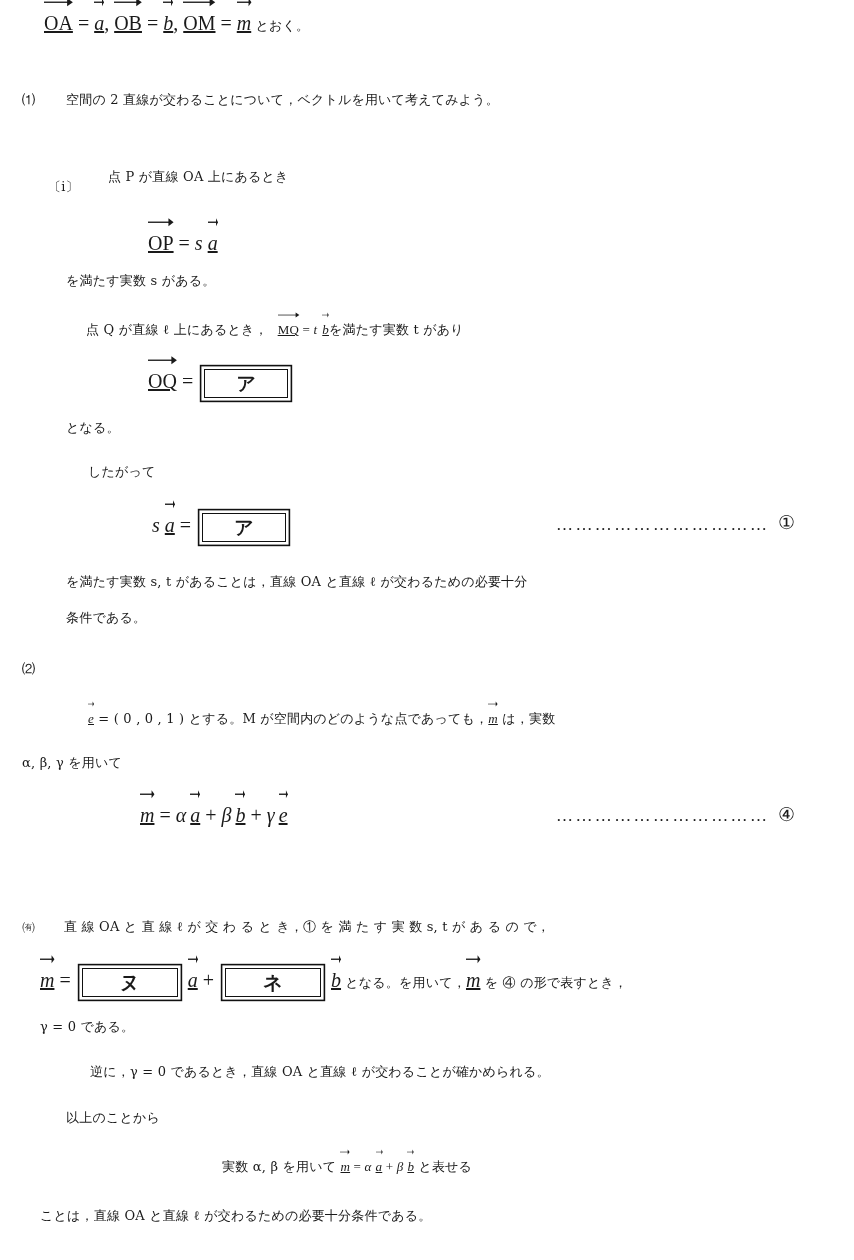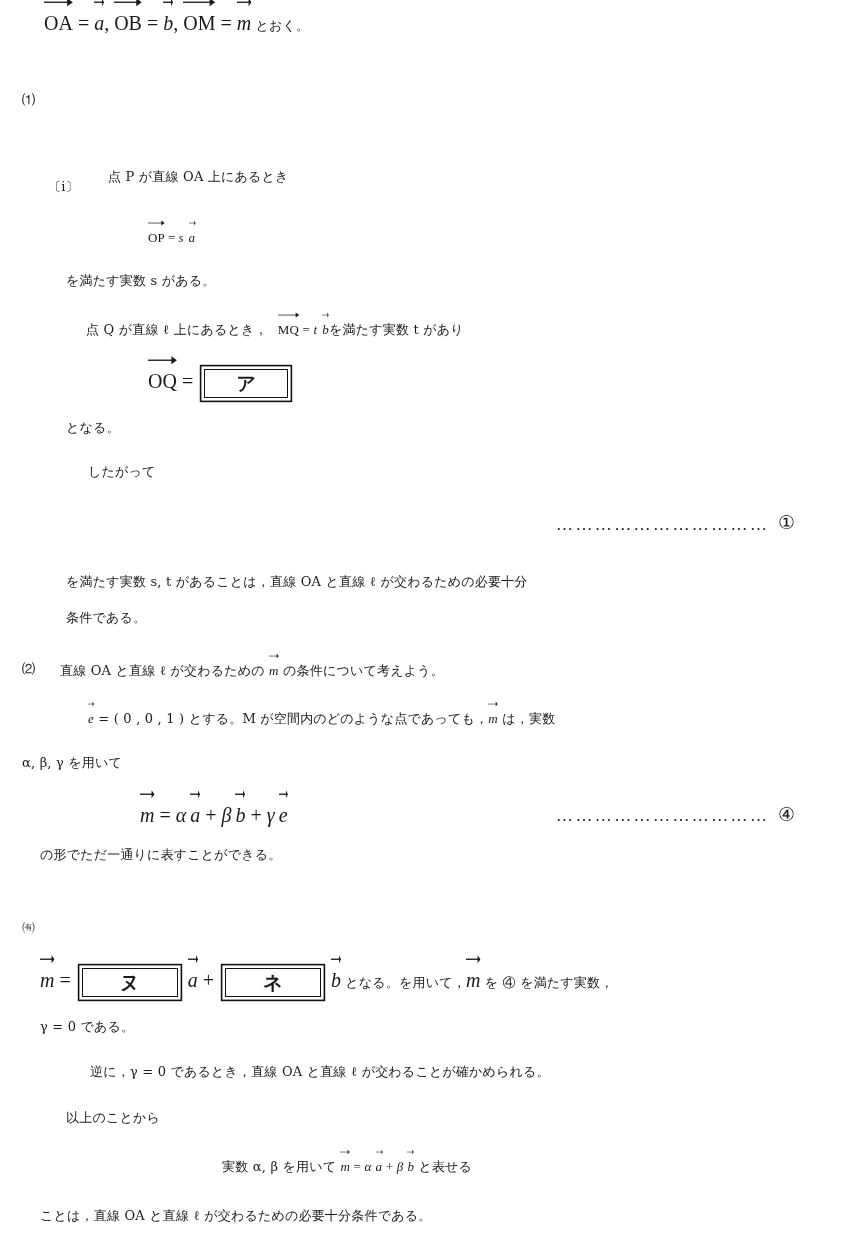--- a/index.html
+++ b/index.html
@@ -44,6 +44,7 @@
     position: relative;
     display: inline-block;
     padding-top: 2px;
+    text-decoration: underline;
   }
   .vec > .arr {
     position: absolute;

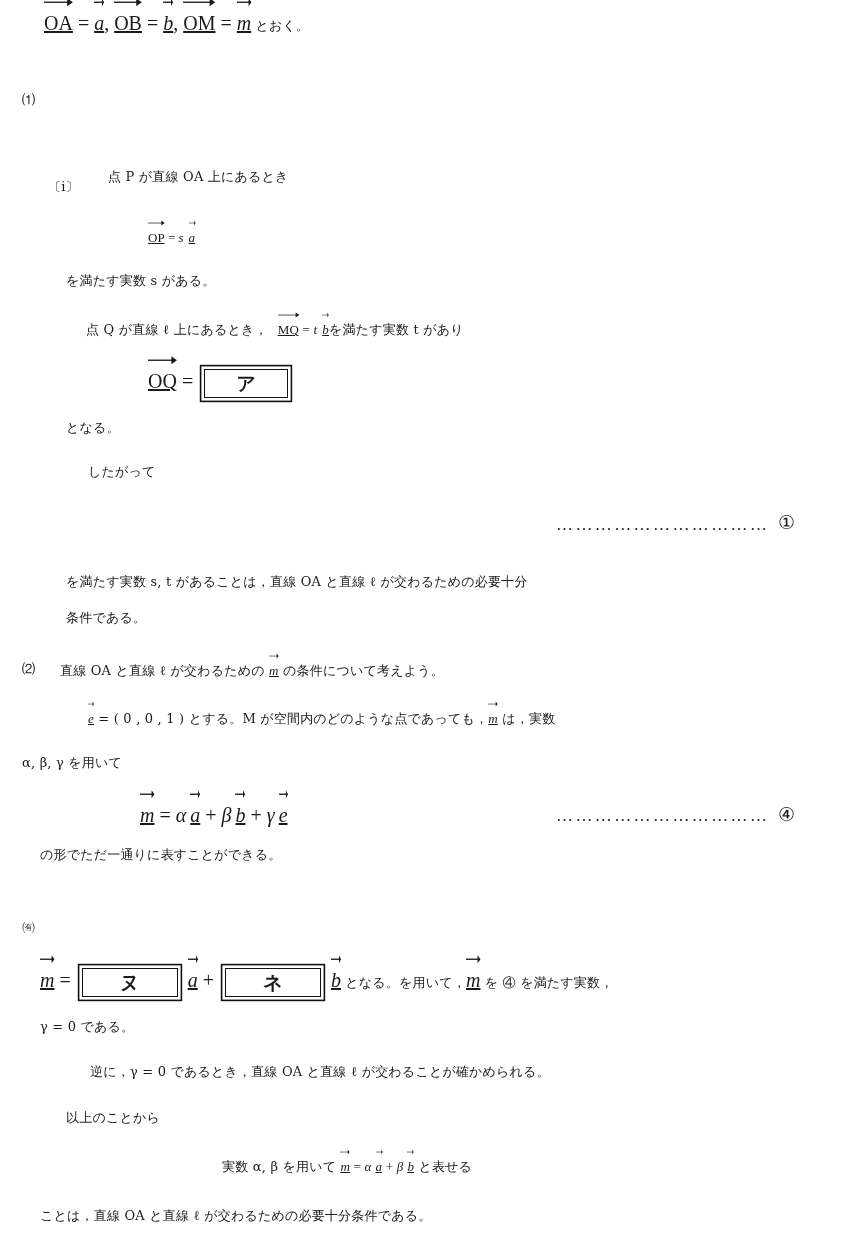--- a/index.html
+++ b/index.html
@@ -127,6 +127,9 @@
   <div class="line jp" style="left:22px; top:90px;">
     <span>⑴</span>
   </div>
+  <div class="line jp" style="left:66px; top:90px;">
+    <span>空間の 2 直線が交わることについて，ベクトルを用いて考えてみよう。</span>
+  </div>
 
   <div class="line jp" style="left:48px; top:177px;">
     <span>〔i〕</span>

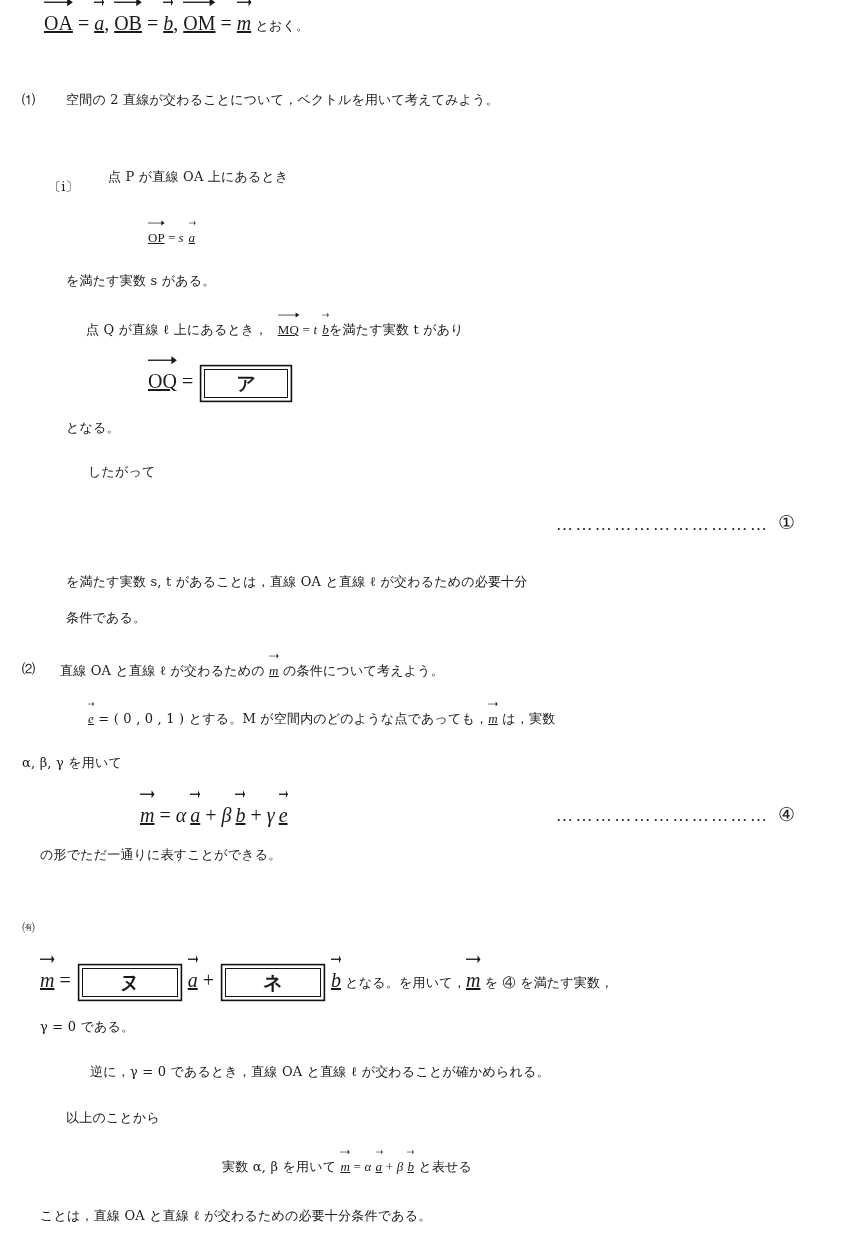--- a/index.html
+++ b/index.html
@@ -138,7 +138,7 @@
     <span>点 P が直線 OA 上にあるとき</span>
   </div>
 
-  <div class="line math" style="left:148px; top:226px; font-size:13px;">
+  <div class="line math" style="left:148px; top:226px; font-size:20px;">
     <span class="vec"><span class="arr">
           <svg viewBox="0 0 40 10" preserveAspectRatio="none">
             <line x1="0" y1="6" x2="36" y2="6" stroke="#1a1a1a" stroke-width="1.3"></line>

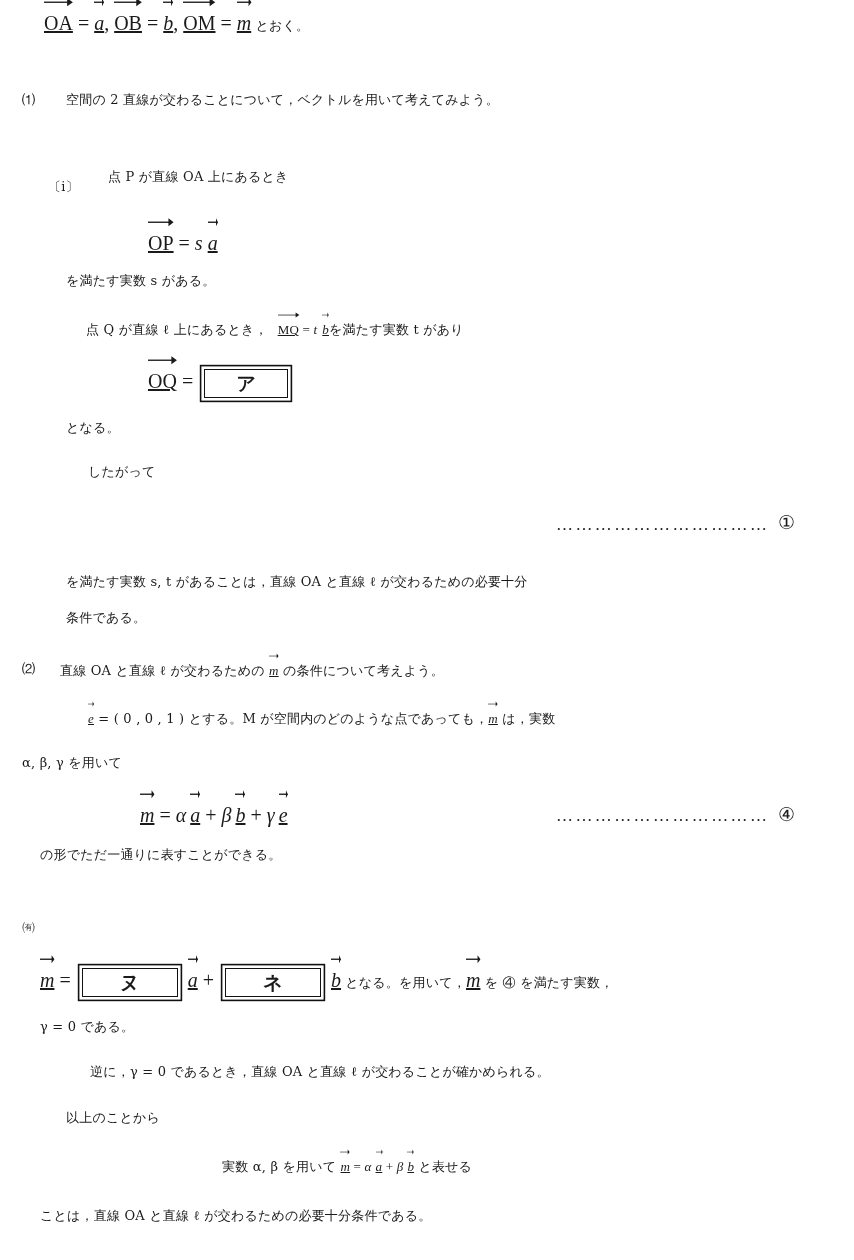--- a/index.html
+++ b/index.html
@@ -187,6 +187,14 @@
     <span>したがって</span>
   </div>
 
+  <div class="line math" style="left:152px; top:508px; font-size:20px;">
+    <span class="it">s</span><span class="vec it" style="margin-left:5px"><span class="arr">
+          <svg viewBox="0 0 40 10" preserveAspectRatio="none">
+            <line x1="0" y1="6" x2="36" y2="6" stroke="#1a1a1a" stroke-width="1.3"></line>
+            <polygon points="40,6 32,2.2 32,9.8" fill="#1a1a1a"></polygon>
+          </svg>
+        </span><span>a</span></span><span> = </span><span class="abox" style="min-width:50px">ア</span>
+  </div>
   <div class="line dots" style="left:556px; top:512px;">
     <span>……………………………</span>
   </div>

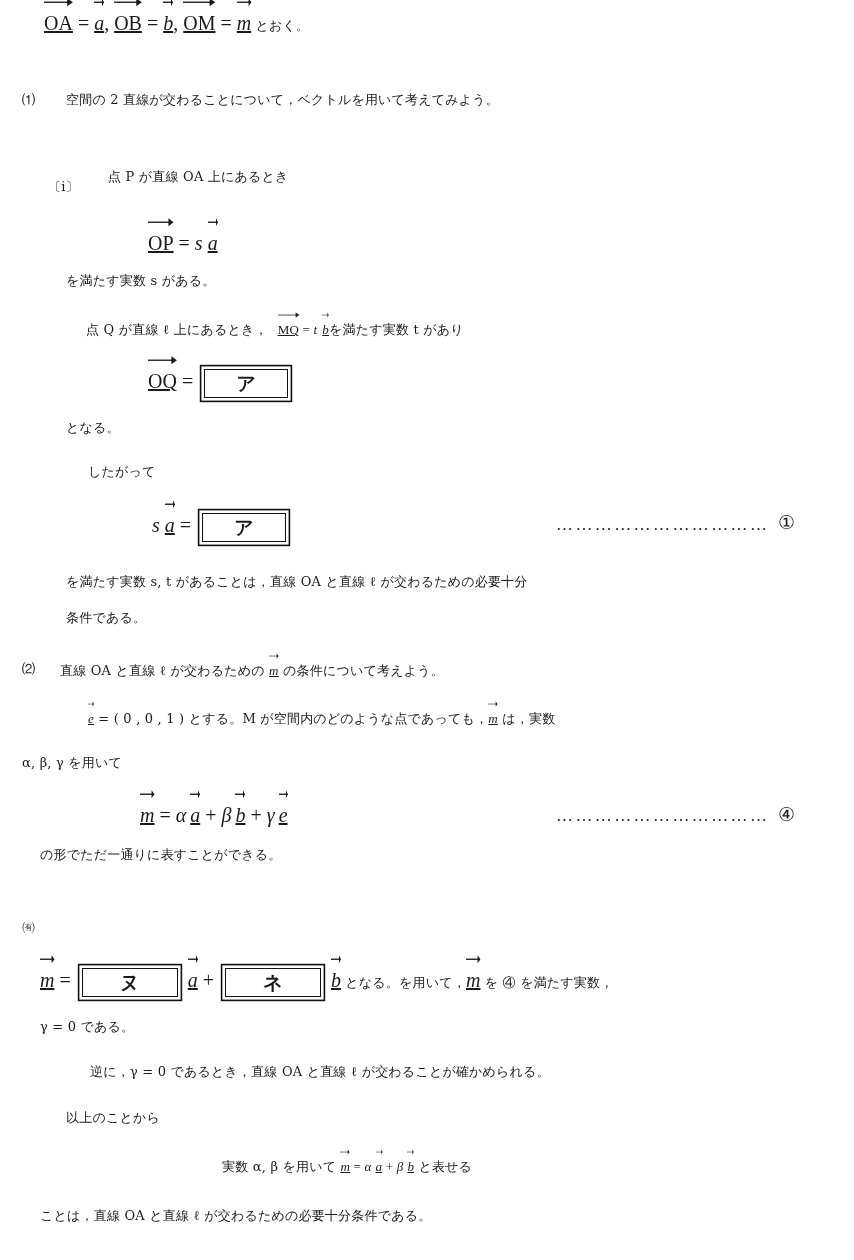--- a/index.html
+++ b/index.html
@@ -212,14 +212,6 @@
   <div class="line jp" style="left:22px; top:659px;">
     <span>⑵</span>
   </div>
-  <div class="line jp" style="left:60px; top:659px;">
-    <span>直線 OA と直線 ℓ が交わるための </span><span class="math vec it"><span class="arr">
-          <svg viewBox="0 0 40 10" preserveAspectRatio="none">
-            <line x1="0" y1="6" x2="36" y2="6" stroke="#1a1a1a" stroke-width="1.3"></line>
-            <polygon points="40,6 32,2.2 32,9.8" fill="#1a1a1a"></polygon>
-          </svg>
-        </span><span>m</span></span><span> の条件について考えよう。</span>
-  </div>
 
   <div class="line jp" style="left:40px; top:707px;margin-left:48px;">
     <span class="math vec it"><span class="arr">

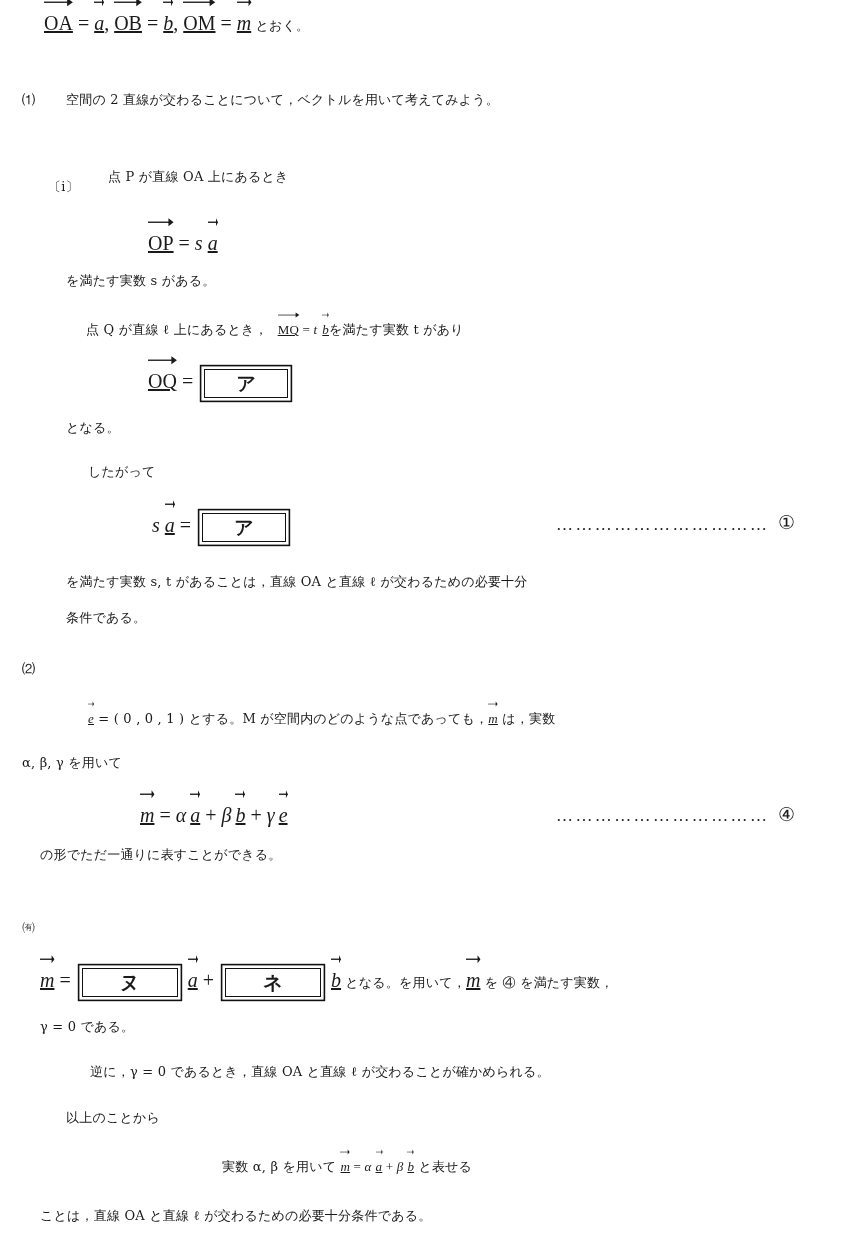--- a/index.html
+++ b/index.html
@@ -260,9 +260,6 @@
     <span>④</span>
   </div>
 
-  <div class="line jp" style="left:40px; top:845px;">
-    <span>の形でただ一通りに表すことができる。</span>
-  </div>
 
   <div class="line jp" style="left:22px; top:917px;">
     <span>㈲</span>

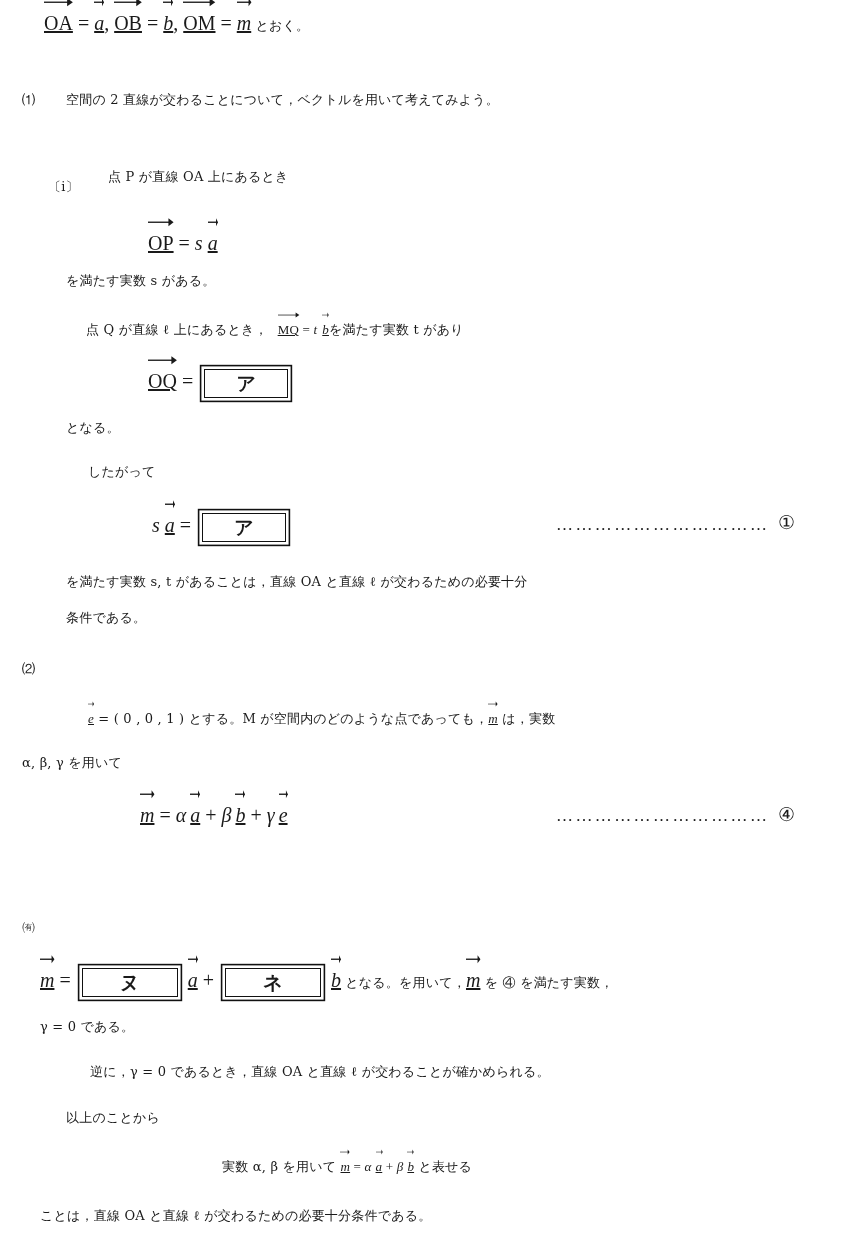--- a/index.html
+++ b/index.html
@@ -264,6 +264,9 @@
   <div class="line jp" style="left:22px; top:917px;">
     <span>㈲</span>
   </div>
+  <div class="line jp" style="left:64px; top:917px;">
+    <span>直 線 OA と 直 線 ℓ が 交 わ る と き，① を 満 た す 実 数 s, t が あ る の で，</span>
+  </div>
 
   <div class="line math" style="left:40px; top:963px; font-size:20px;">
     <span class="vec it"><span class="arr">

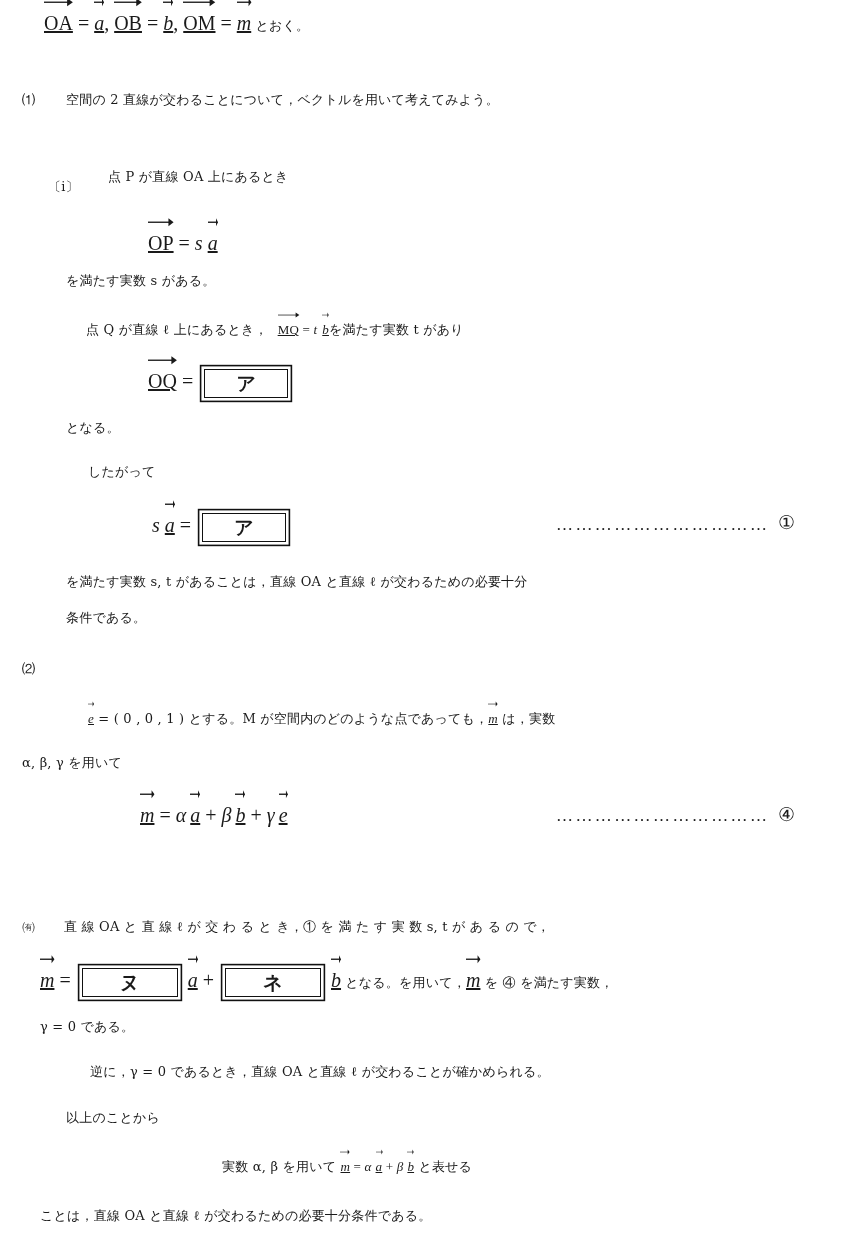--- a/index.html
+++ b/index.html
@@ -289,7 +289,7 @@
             <line x1="0" y1="6" x2="36" y2="6" stroke="#1a1a1a" stroke-width="1.3"></line>
             <polygon points="40,6 32,2.2 32,9.8" fill="#1a1a1a"></polygon>
           </svg>
-        </span><span>m</span></span><span class="jp"> を ④ を満たす実数，</span>
+        </span><span>m</span></span><span class="jp"> を ④ の形で表すとき，</span>
   </div>
 
   <div class="line jp" style="left:40px; top:1017px;">

